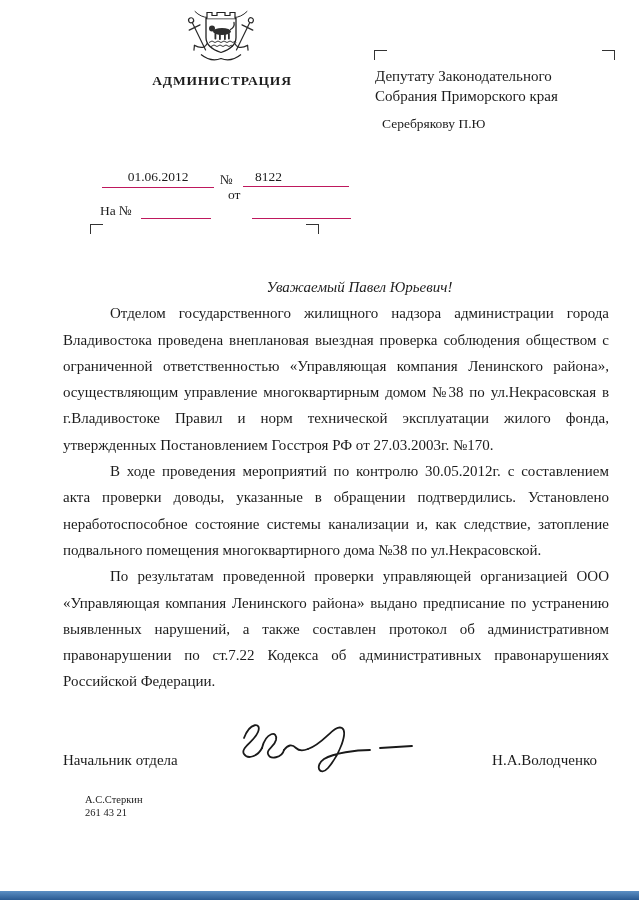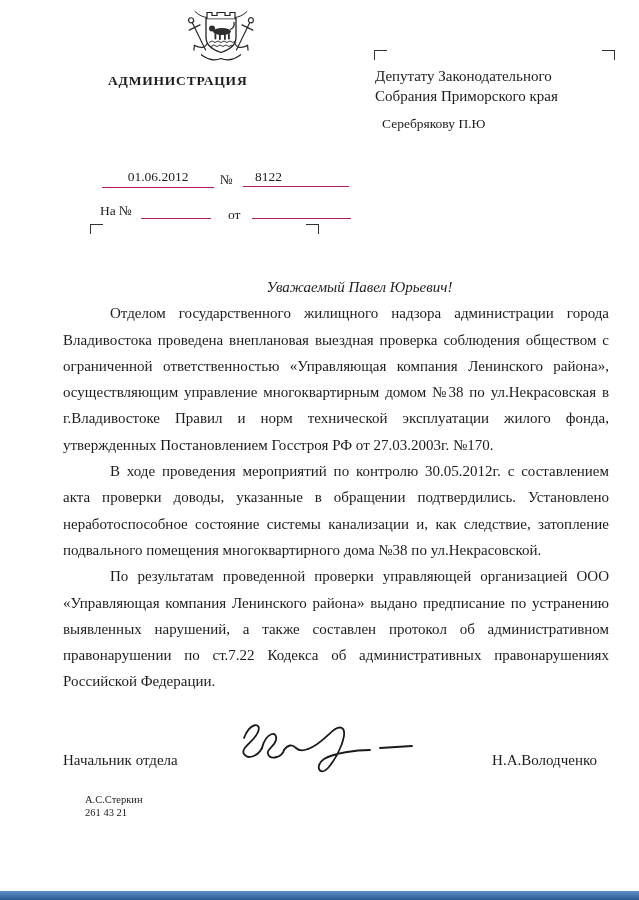--- a/index.html
+++ b/index.html
@@ -11,7 +11,7 @@
 
   
   .emblem { position:absolute; left:180px; top:6px; width:82px; height:60px; }
-  .org-name { position:absolute; left:108px; top:72px; width:228px; 
+  .org-name { position:absolute; left:108px; top:72px; width:228px; text-align:center;
     font-weight:bold; font-size:13.5px; line-height:18px; letter-spacing:0.8px; word-spacing:4px; }
   .contact { position:absolute; left:98px; top:111px; width:248px; text-align:center;
     font-size:9px; line-height:13px; color:#222; }

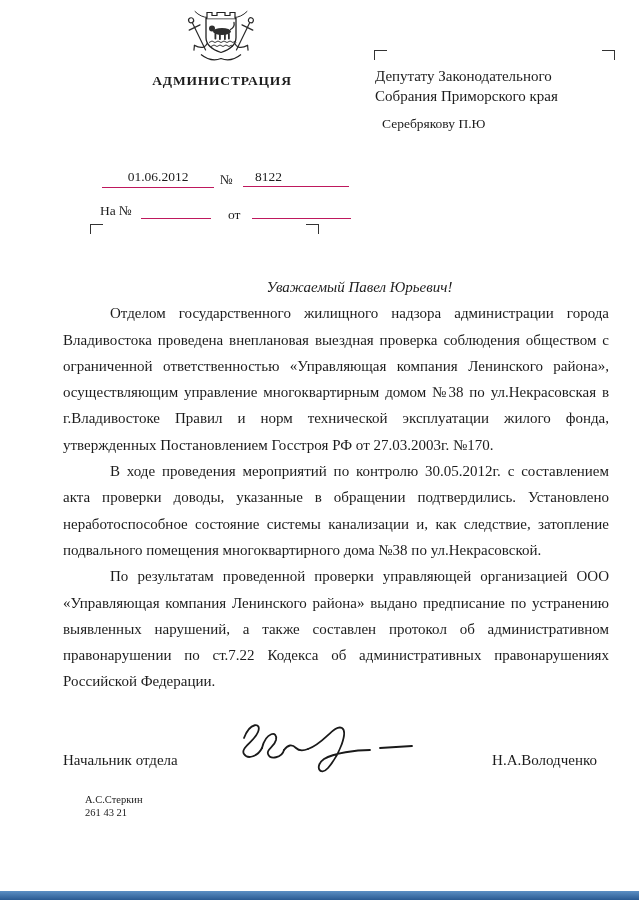--- a/index.html
+++ b/index.html
@@ -118,7 +118,7 @@
 
   <div class="ref-label" style="left:100px; top:203px;">На №</div>
   <div class="ref-underline u3"></div>
-  <div class="ref-label" style="left:228px; top:207px;">от</div>
+  <div class="ref-label" style="left:228px; top:187px;">от</div>
   <div class="ref-underline u4"></div>
 
   <div class="corner tl" style="left:90px; top:224px;"></div>

